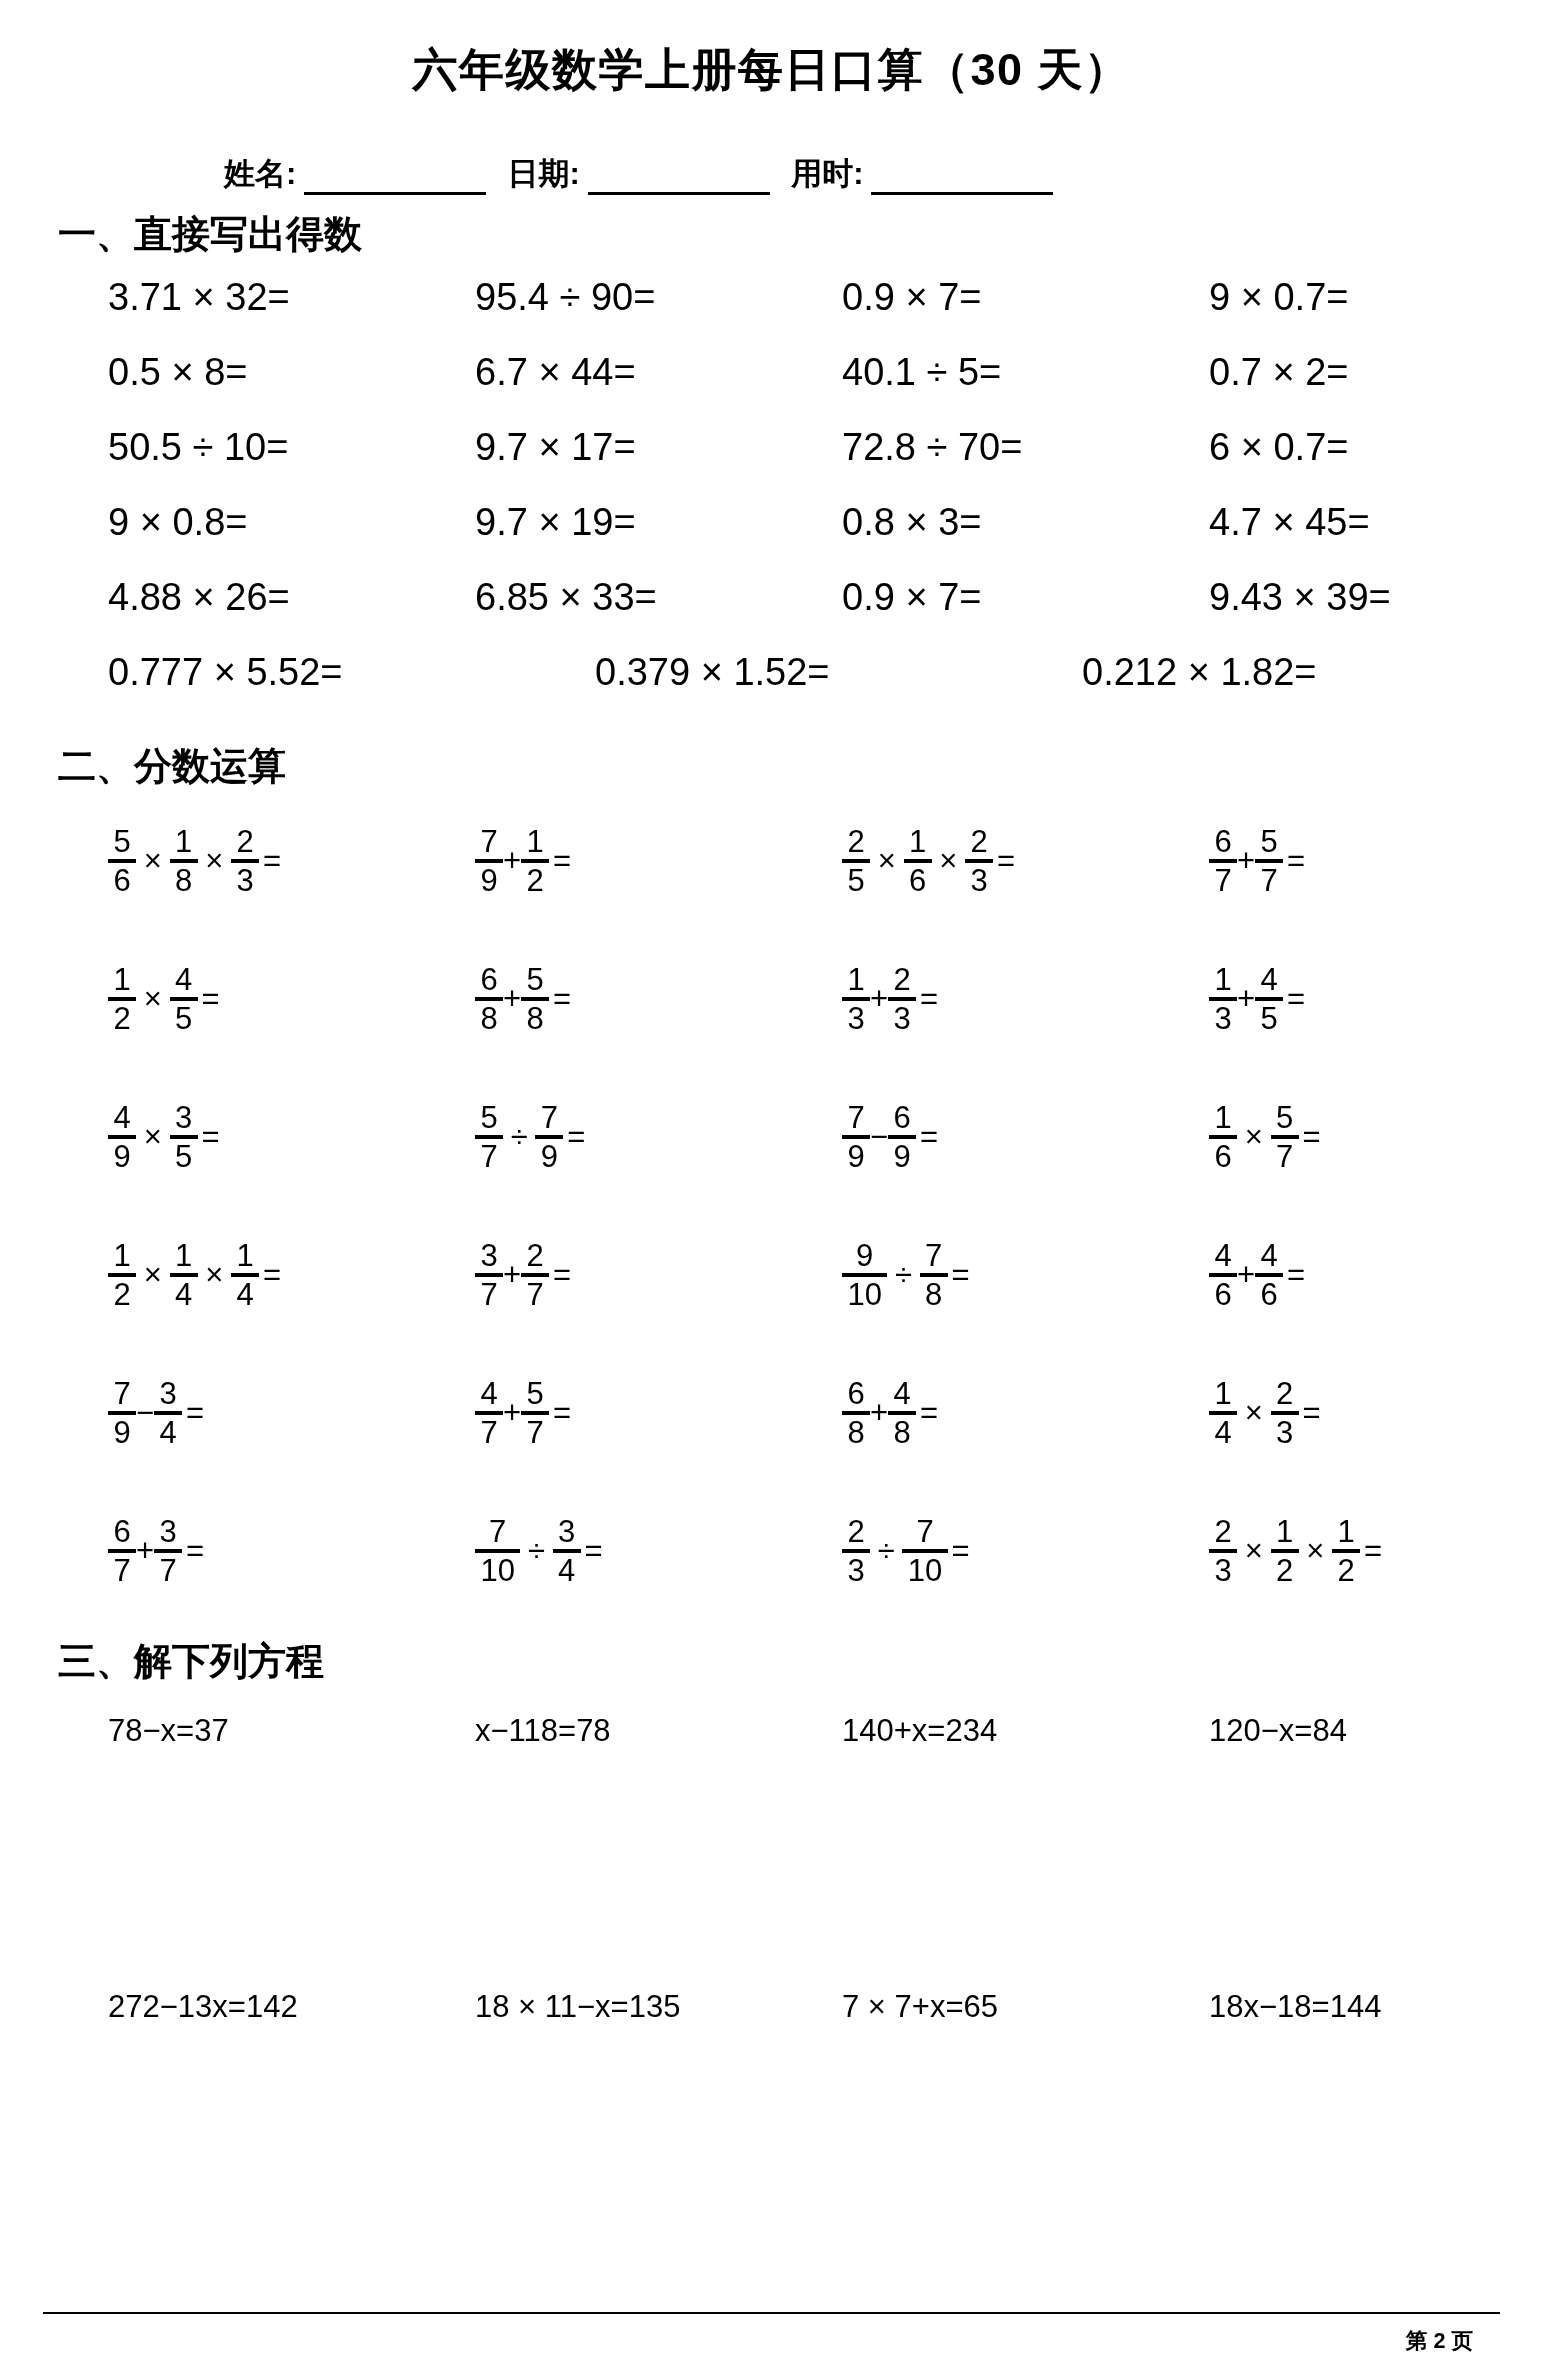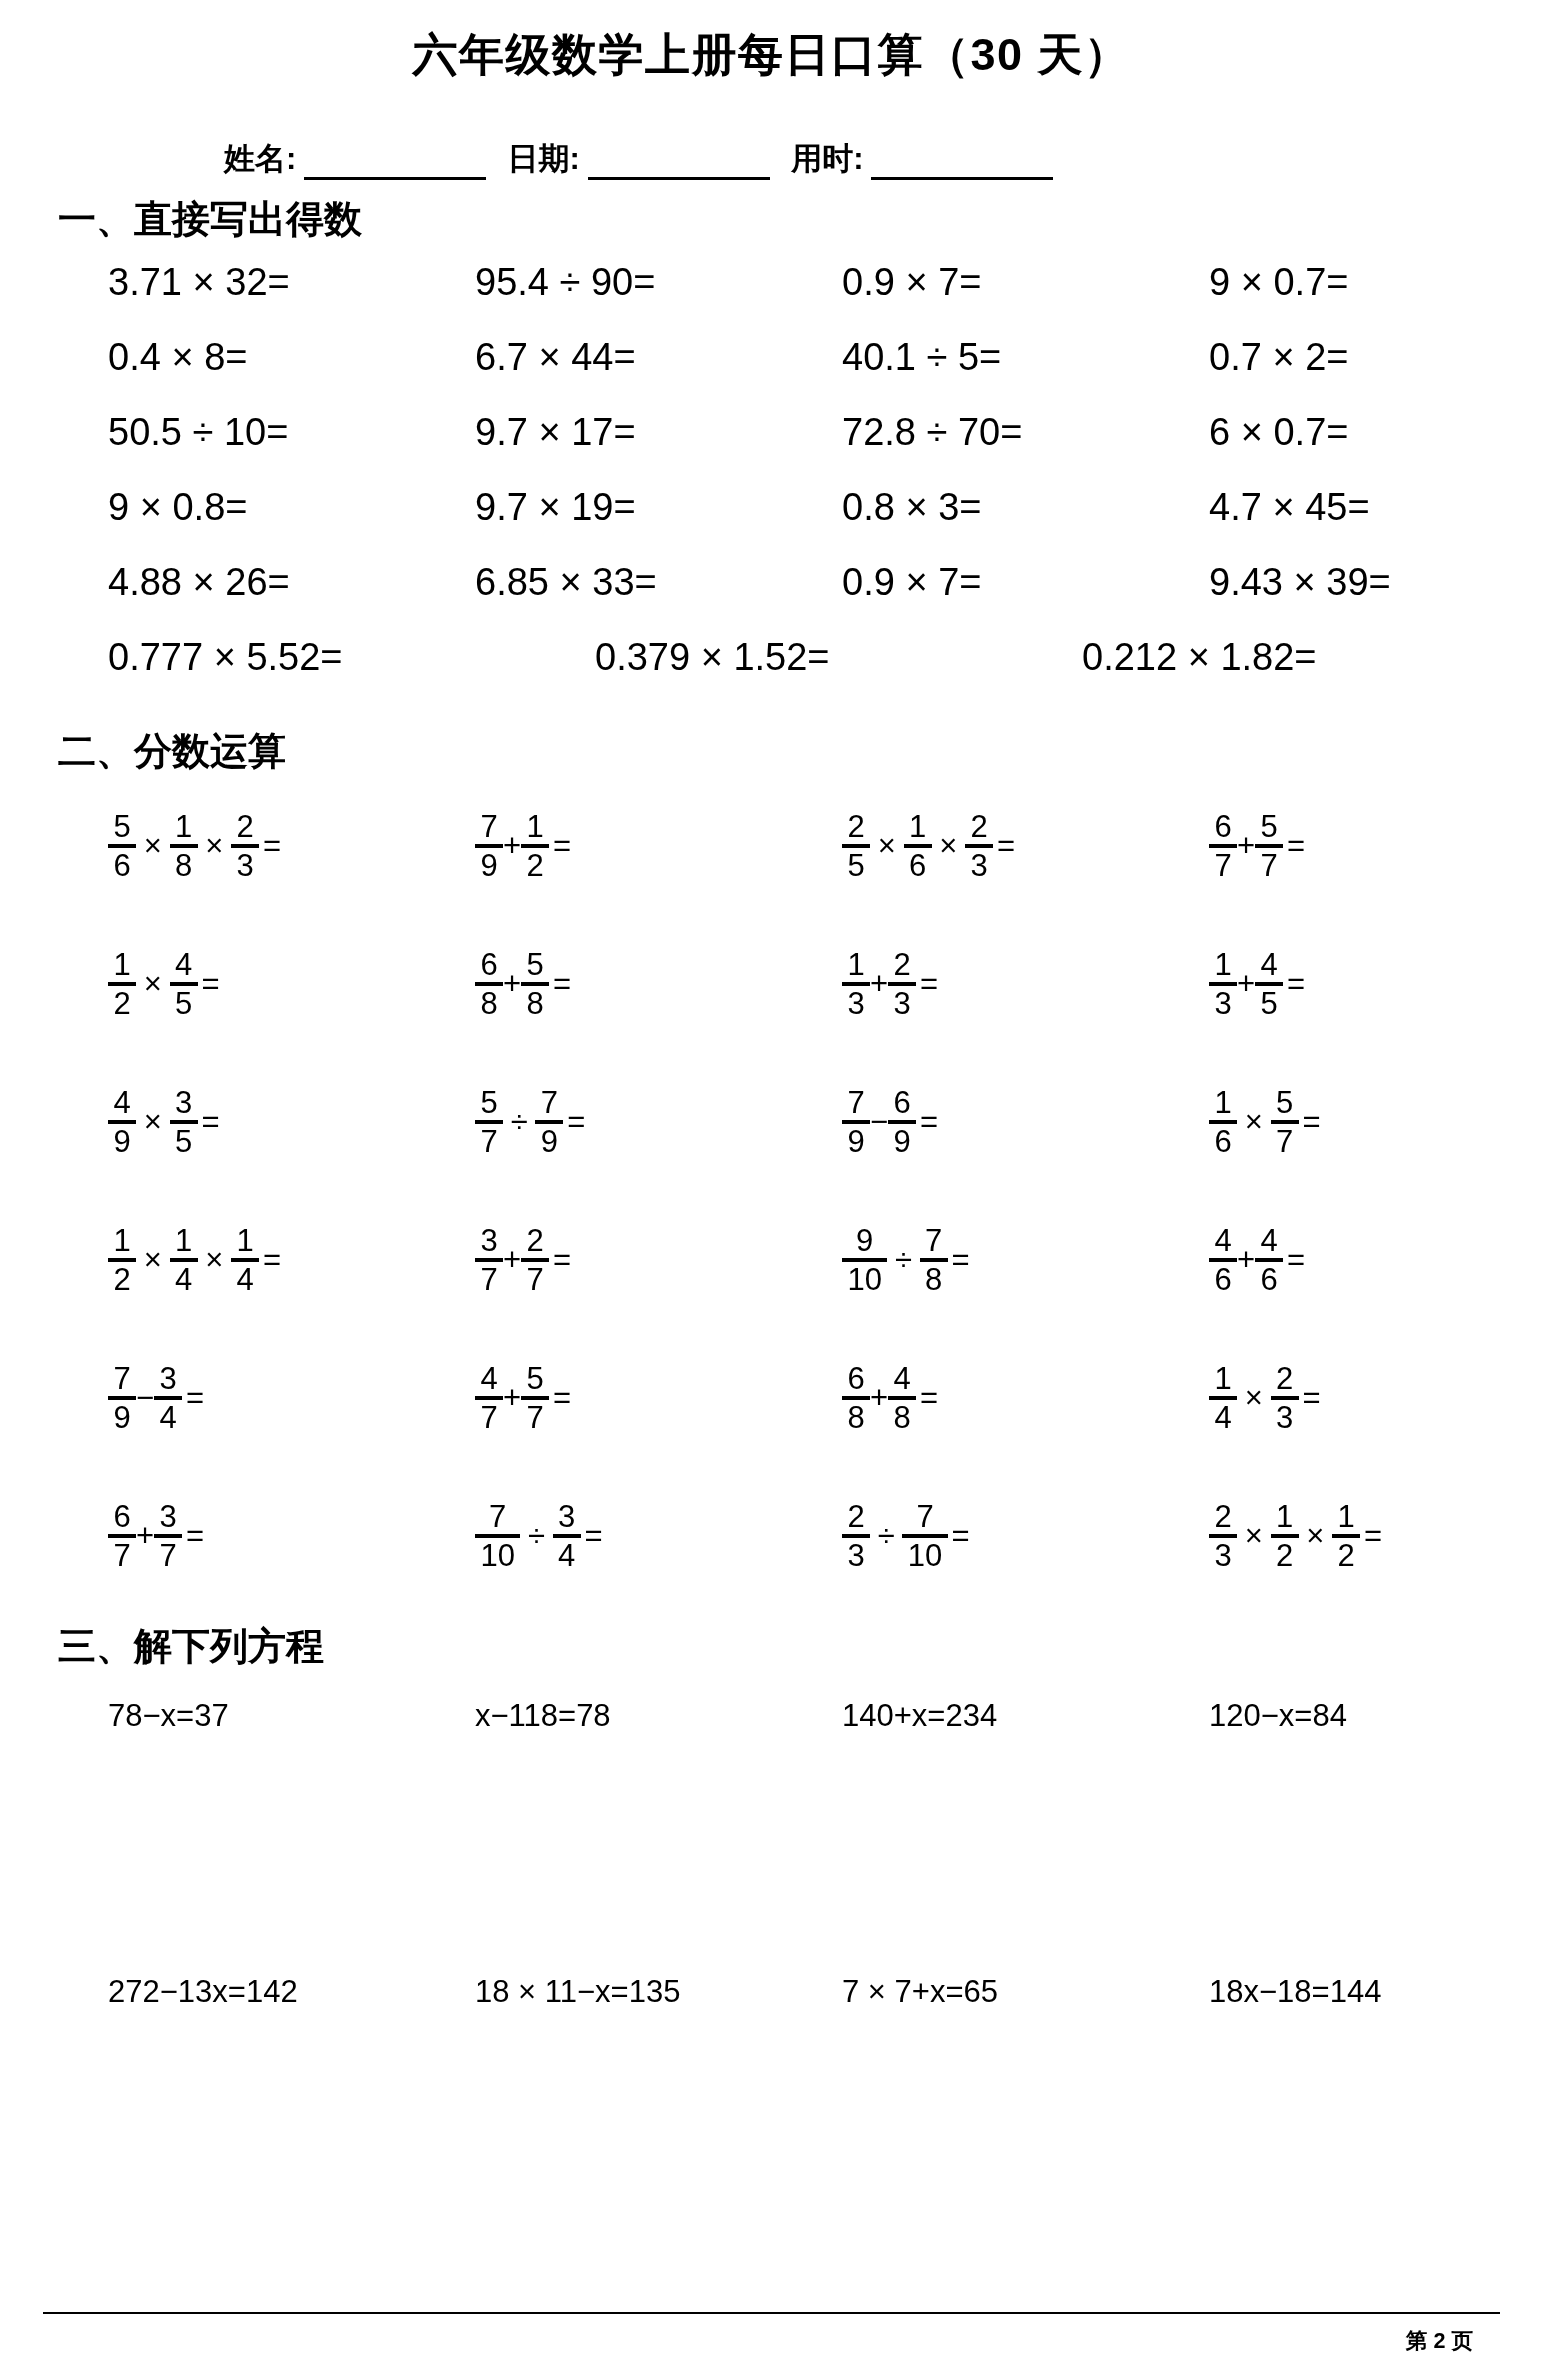--- a/index.html
+++ b/index.html
@@ -6,7 +6,7 @@
   body{width:1543px;height:2377px;font-family:"Liberation Sans",sans-serif;position:relative;overflow:hidden;}
   .page{position:relative;width:100%;height:100%;}
 
-  .title{padding-top:25px;text-align:center;font-size:45px;font-weight:bold;letter-spacing:1.5px;}
+  .title{padding-top:40px;text-align:center;font-size:45px;font-weight:bold;letter-spacing:1.5px;}
 
   .name-row{margin-top:53px;margin-left:224px;display:flex;align-items:flex-end;font-size:31px;font-weight:bold;}
   .name-row .field{display:flex;align-items:flex-end;margin-right:21.6px;}

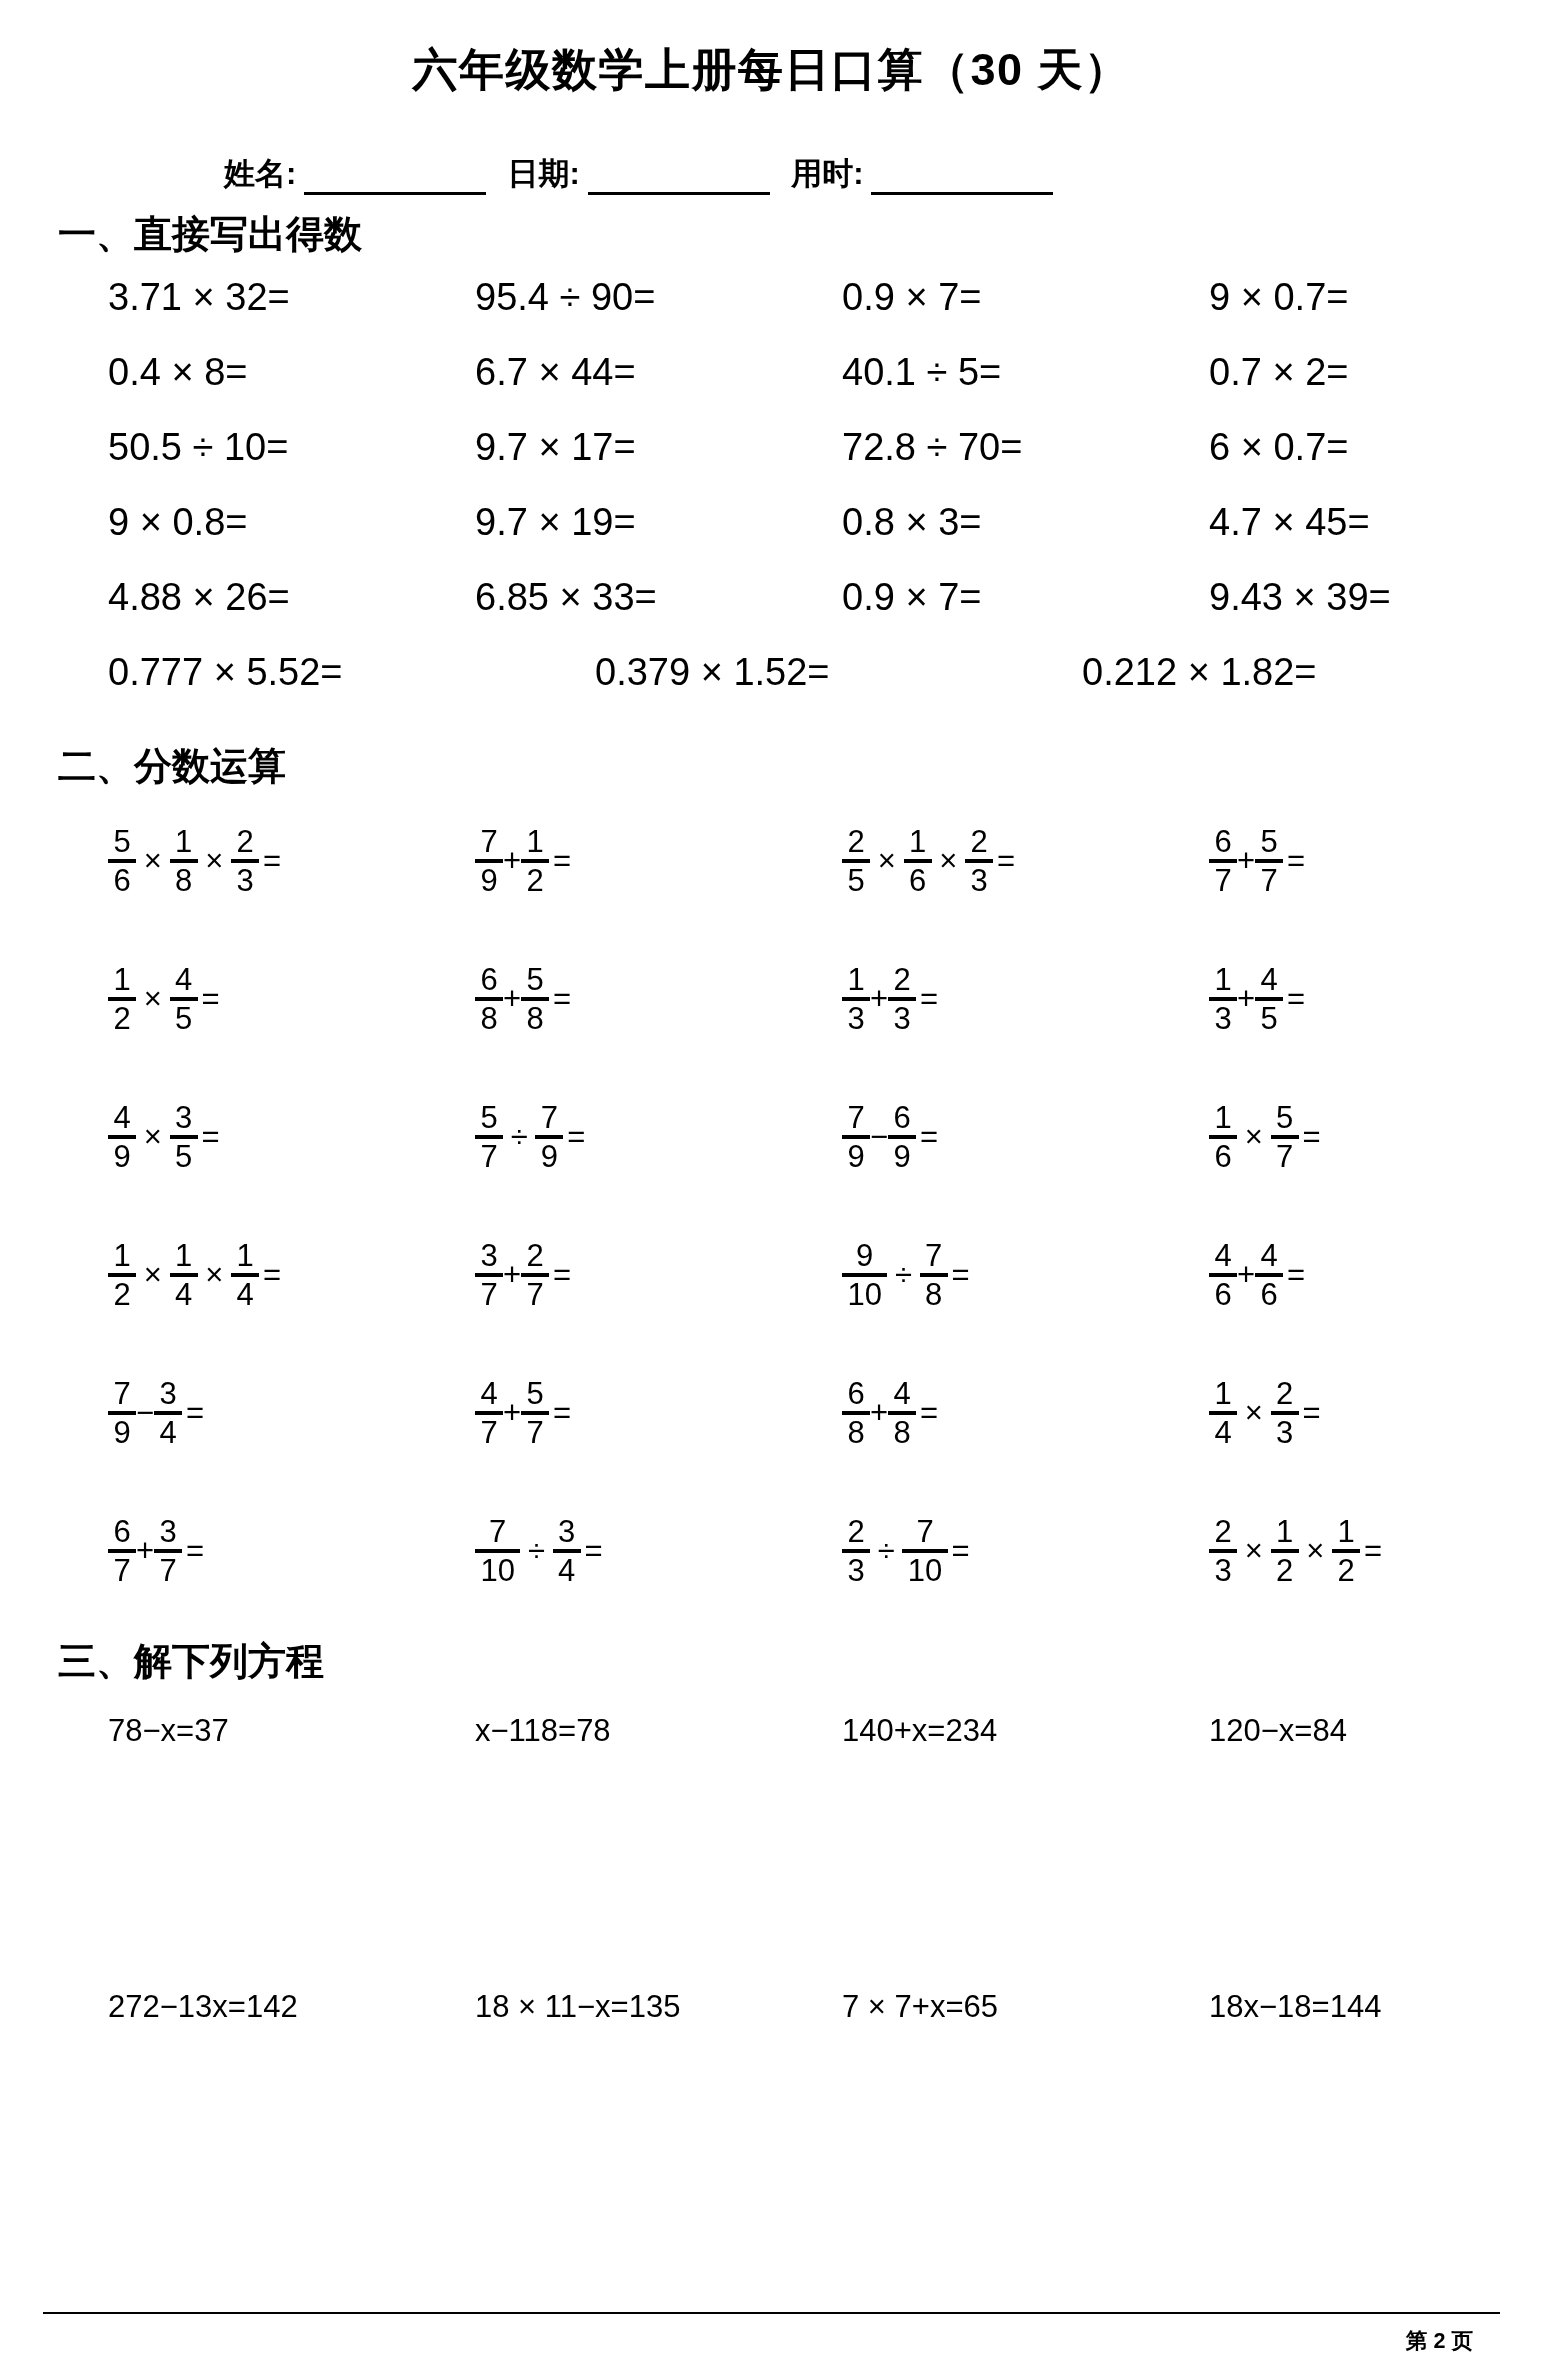--- a/index.html
+++ b/index.html
@@ -70,7 +70,7 @@
         <div class="problem">9 × 0.7=</div>
       </div>
       <div class="p-row">
-        <div class="problem">0.4 × 8=</div>
+        <div class="problem">0.5 × 8=</div>
         <div class="problem">6.7 × 44=</div>
         <div class="problem">40.1 ÷ 5=</div>
         <div class="problem">0.7 × 2=</div>

